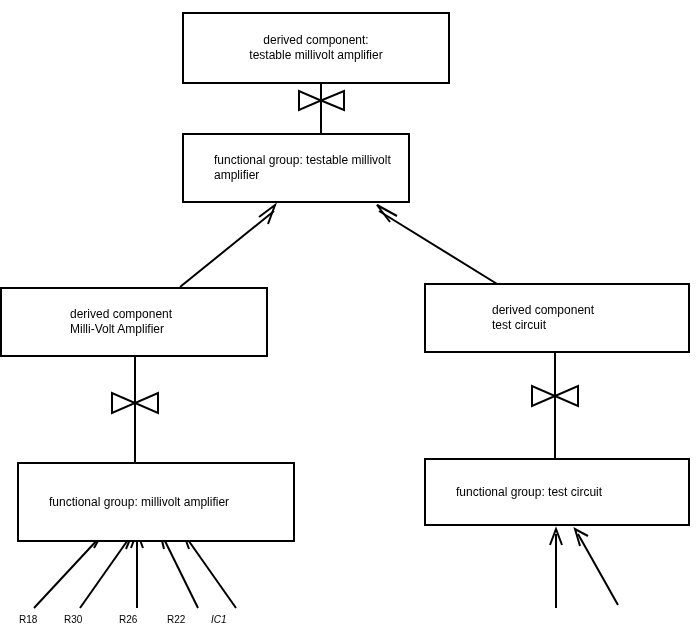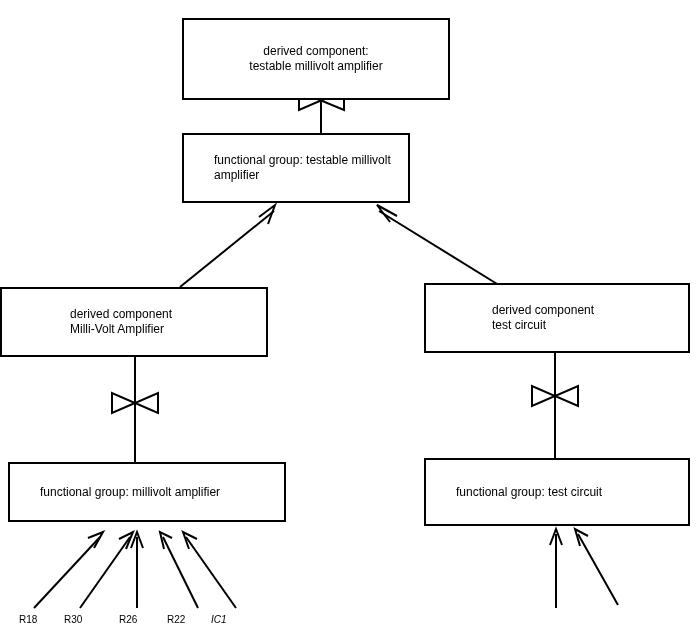--- a/index.html
+++ b/index.html
@@ -121,7 +121,7 @@
     </g>
   </svg>
 
-  <div class="box box-center" style="left:182px; top:18px; width:268px; height:82px;">
+  <div class="box box-center" style="left:182px; top:12px; width:268px; height:72px;">
     <div class="box-text">derived component:
 testable millivolt amplifier</div>
   </div>

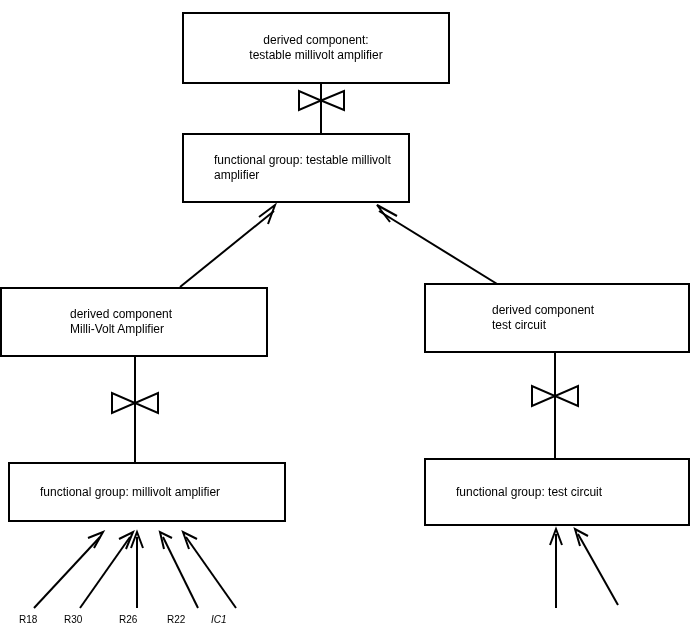--- a/index.html
+++ b/index.html
@@ -140,7 +140,7 @@
 test circuit</div>
   </div>
 
-  <div class="box box-left-pad" style="left:8px; top:462px; width:278px; height:60px;text-align:right;">
+  <div class="box box-left-pad" style="left:17px; top:462px; width:278px; height:80px;text-align:right;">
     <div class="box-text">functional group: millivolt amplifier</div>
   </div>
 

